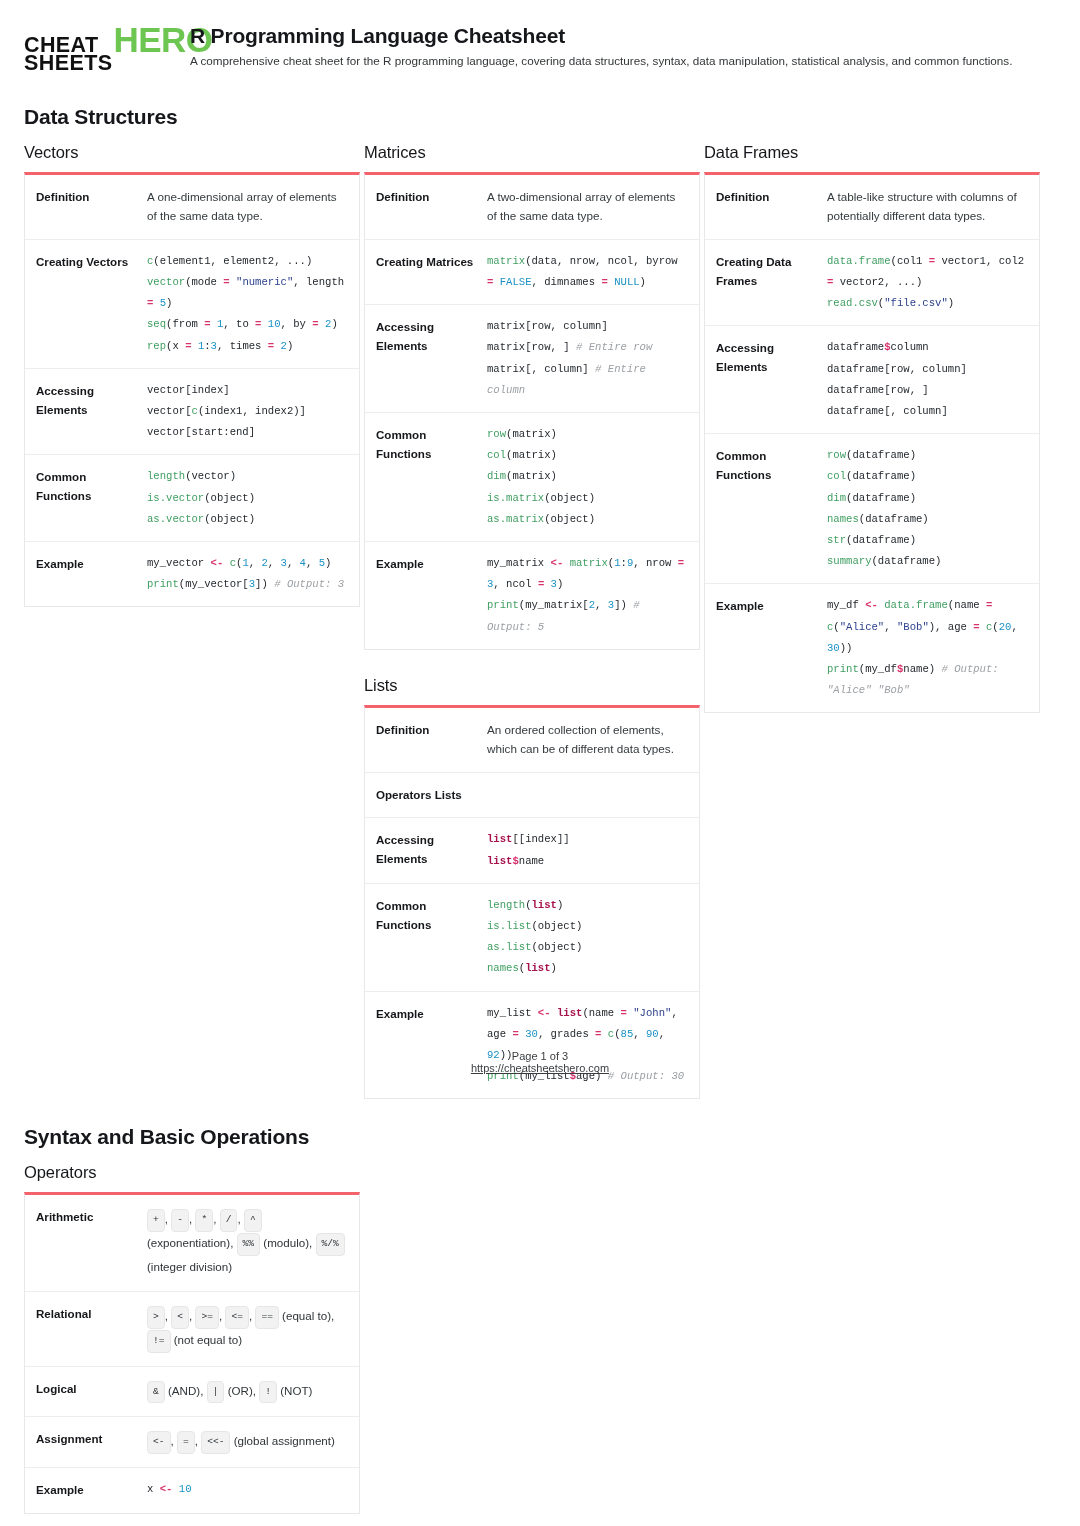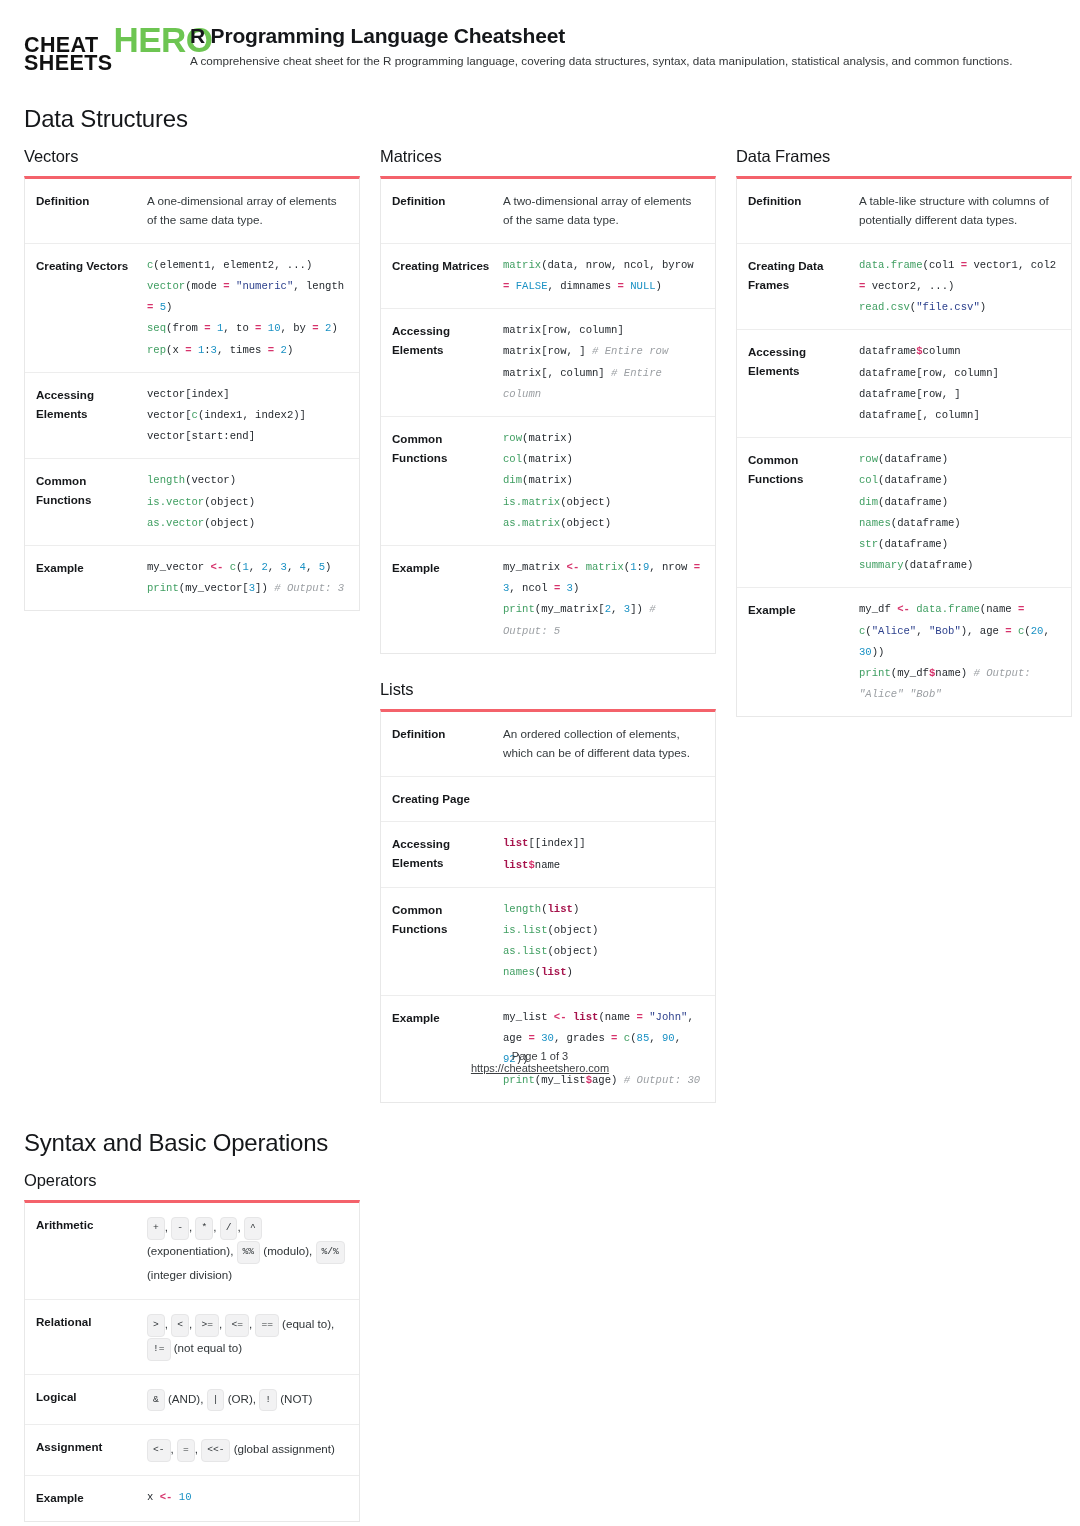--- a/index.html
+++ b/index.html
@@ -34,7 +34,7 @@
 
   
   .section-title {
-    font-size: 24px; font-weight: 400; color: #15171a;
+    font-size: 21px; font-weight: 700; color: #15171a;
     margin: 26px 0 14px 0; letter-spacing: -0.2px;
   }
   .card-title {

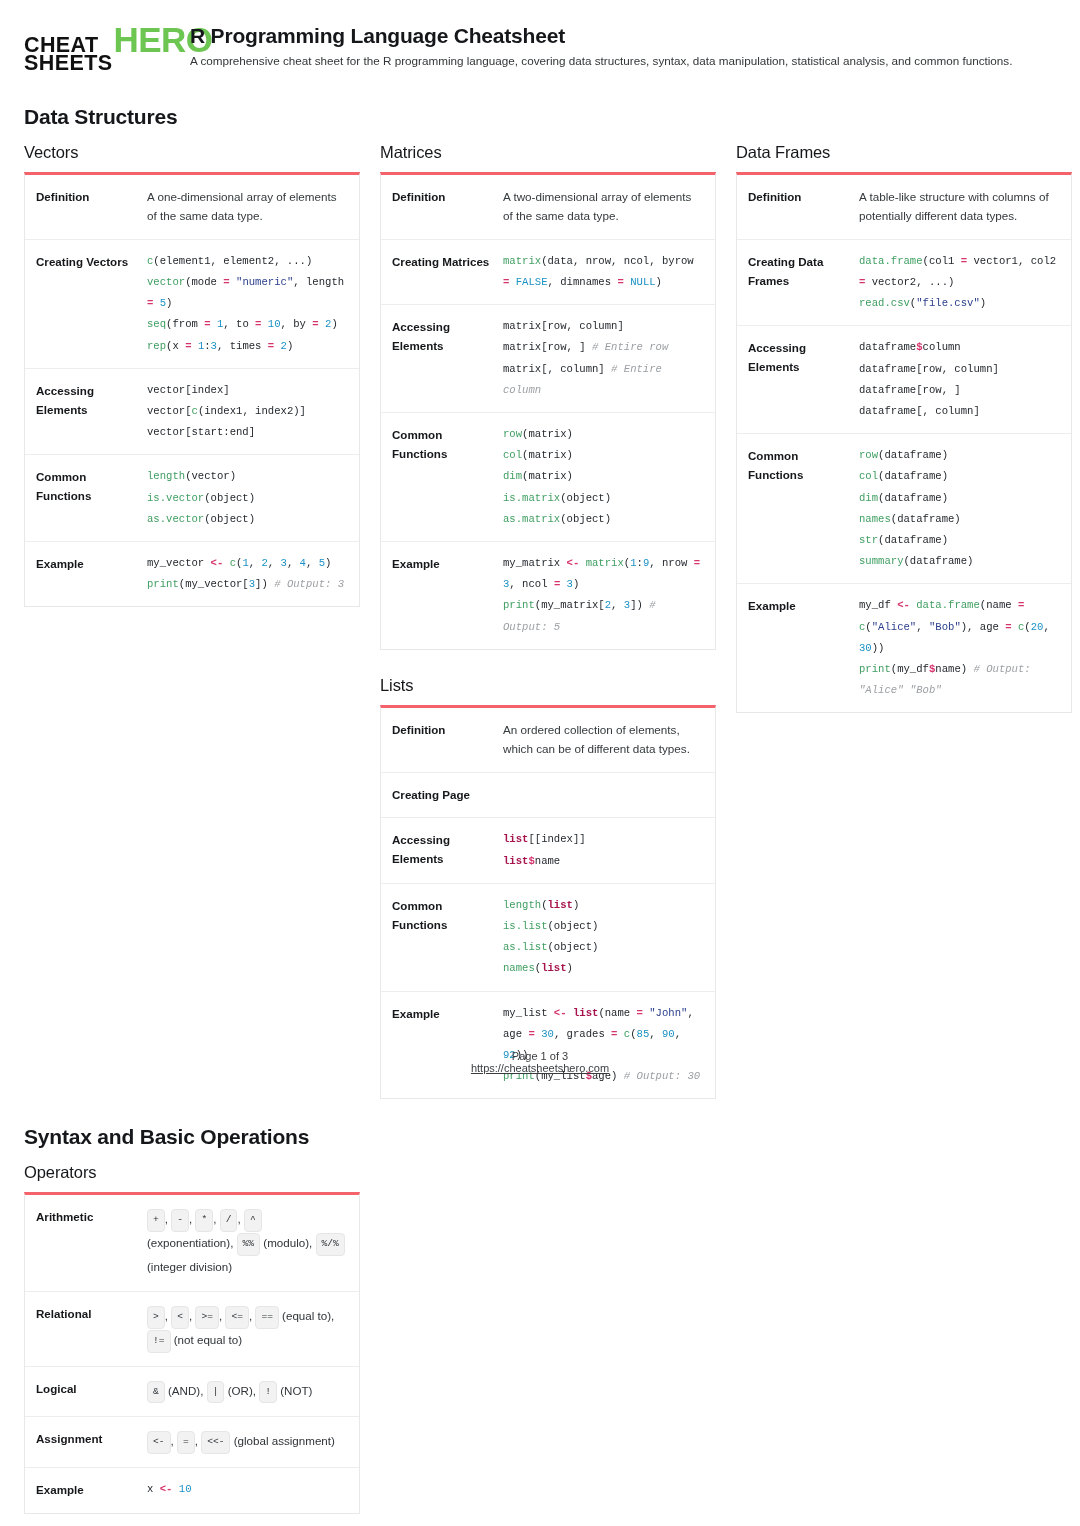--- a/index.html
+++ b/index.html
@@ -43,7 +43,7 @@
   }
 
   
-  .cols { display: flex; gap: 20px; align-items: flex-start; }
+  .cols { display: flex; gap: 4px; align-items: flex-start; }
   .col { width: 336px; flex: 0 0 336px; }
 
   

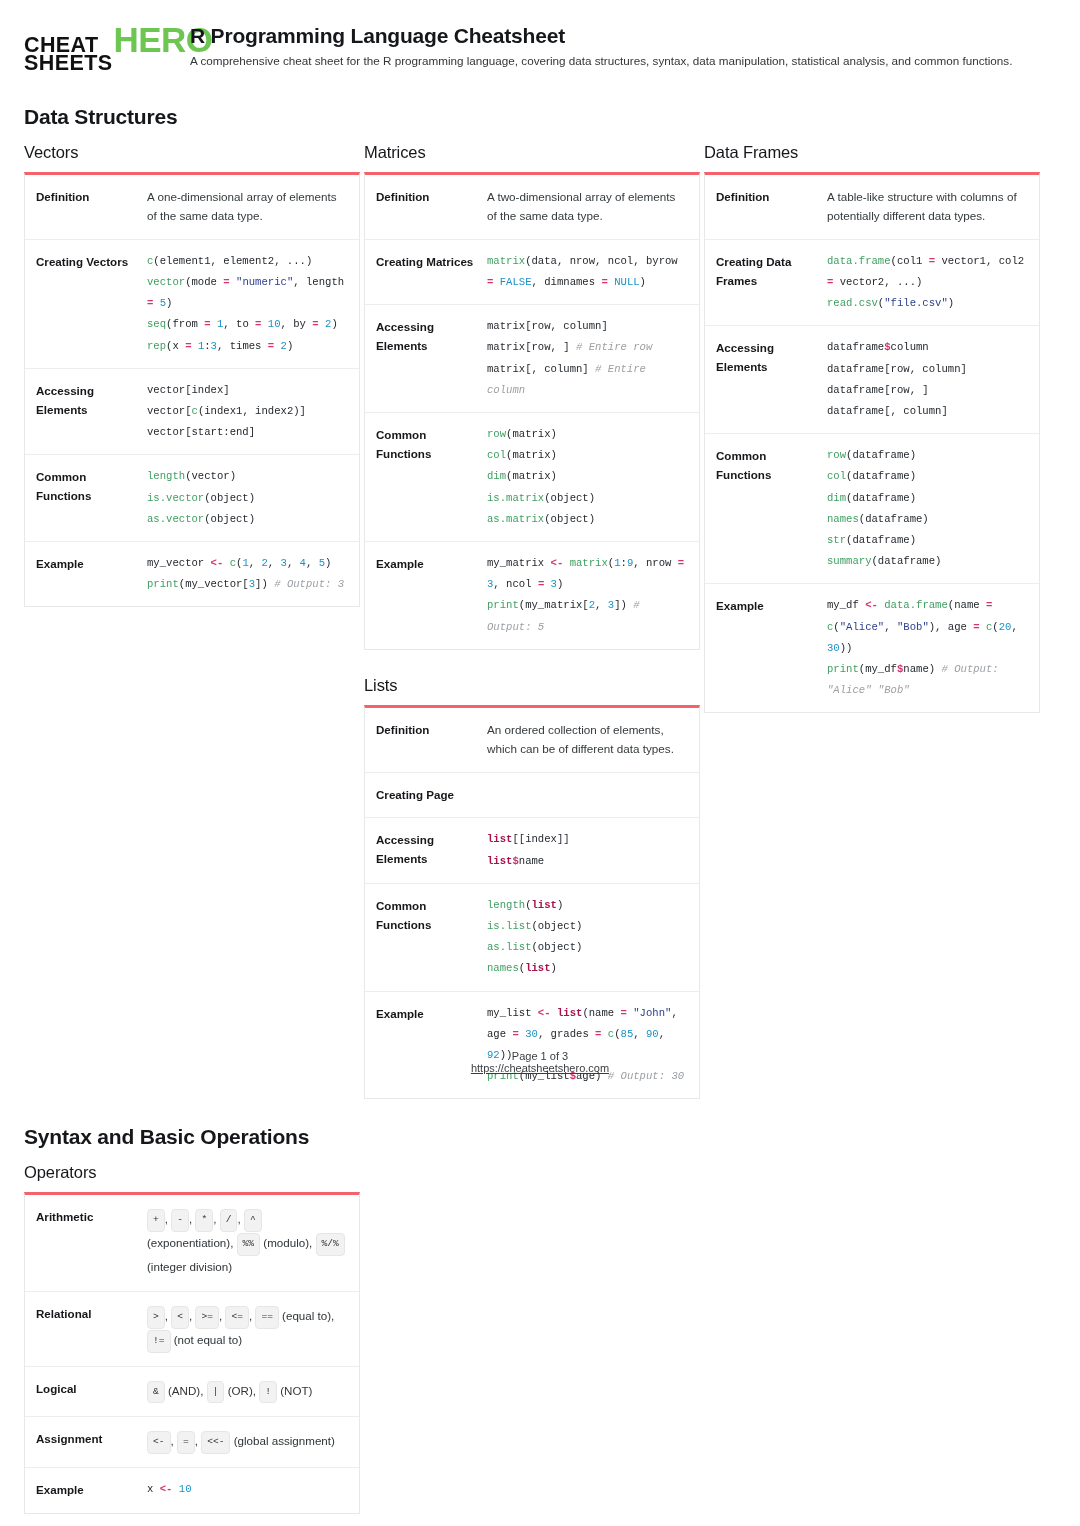--- a/index.html
+++ b/index.html
@@ -213,7 +213,7 @@
             <div class="tval">An ordered collection of elements, which can be of different data types.</div>
           </div>
           <div class="trow">
-            <div class="tkey">Creating Page</div>
+            <div class="tkey">Operators Lists</div>
           </div>
           <div class="trow">
             <div class="tkey">Accessing Elements</div>

